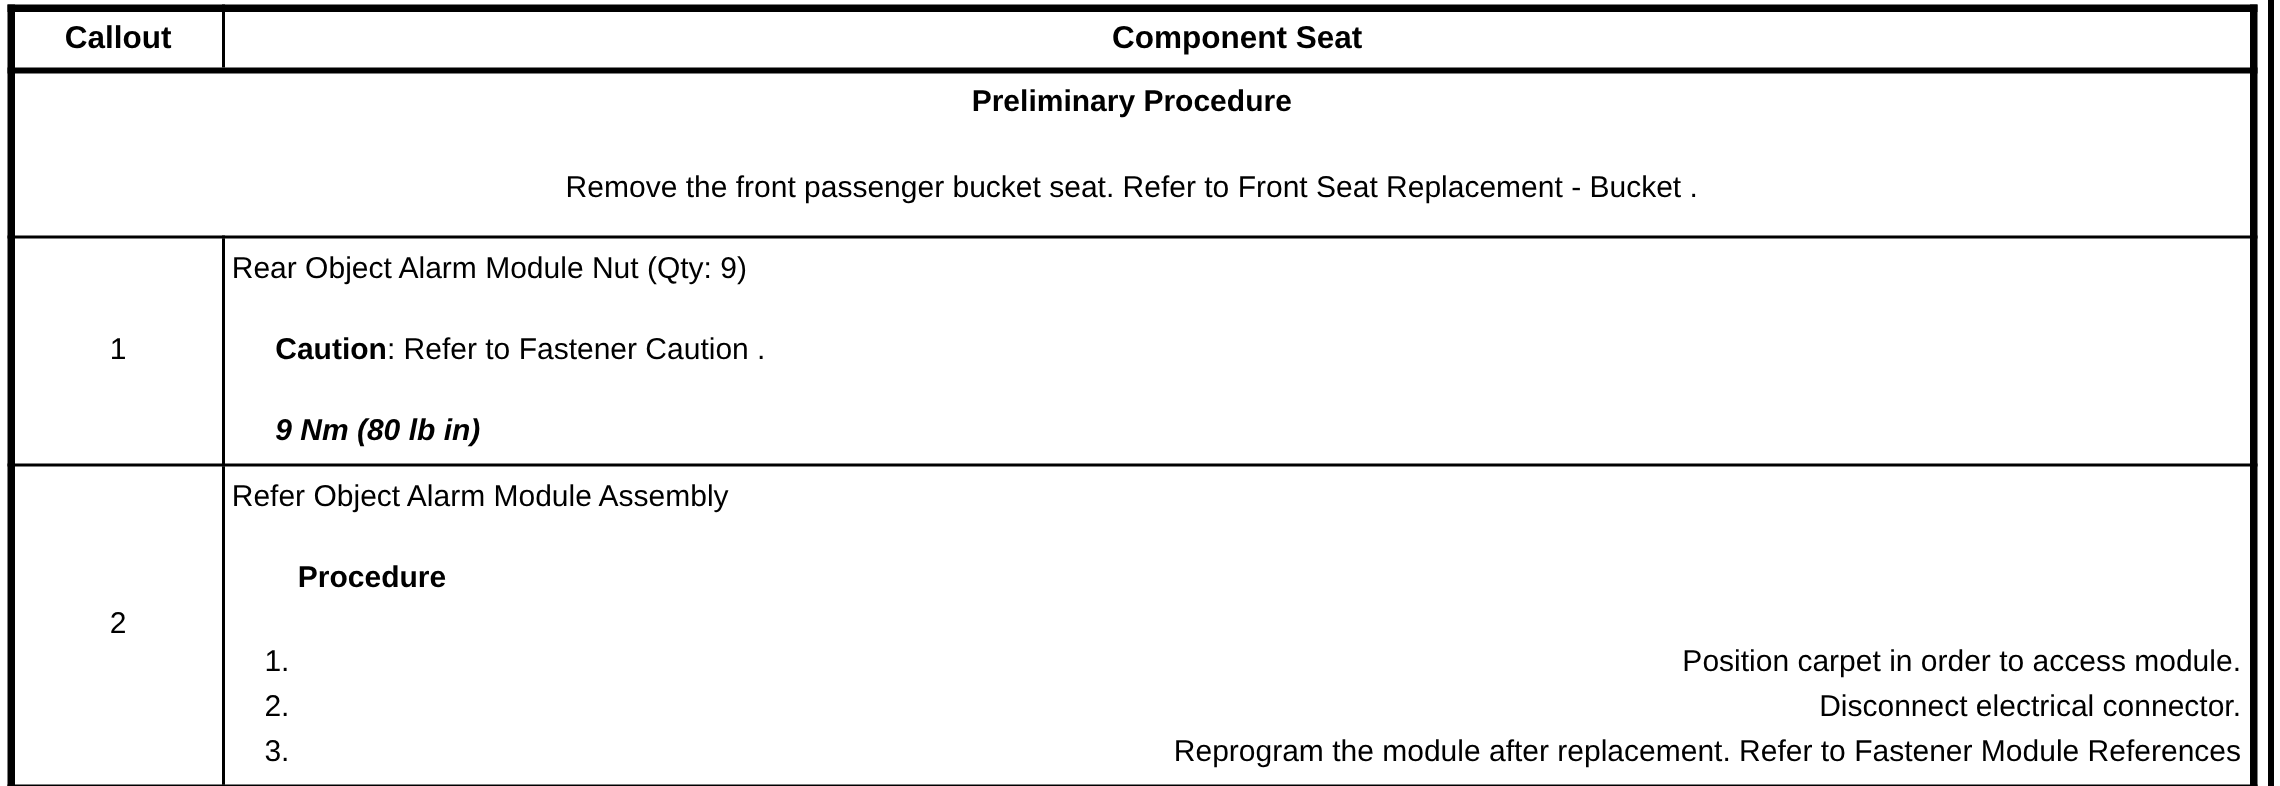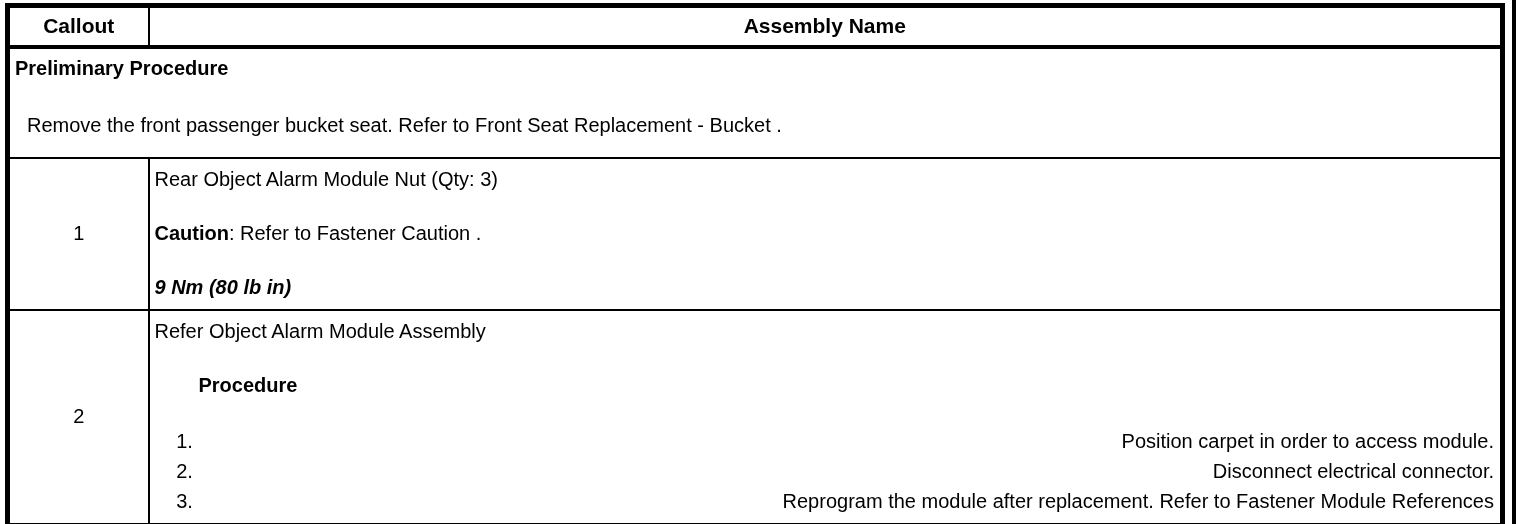--- a/index.html
+++ b/index.html
@@ -112,7 +112,7 @@
     <thead>
       <tr>
         <th>Callout</th>
-        <th>Assembly Name</th>
+        <th>Component Seat</th>
       </tr>
     </thead>
     <tbody>

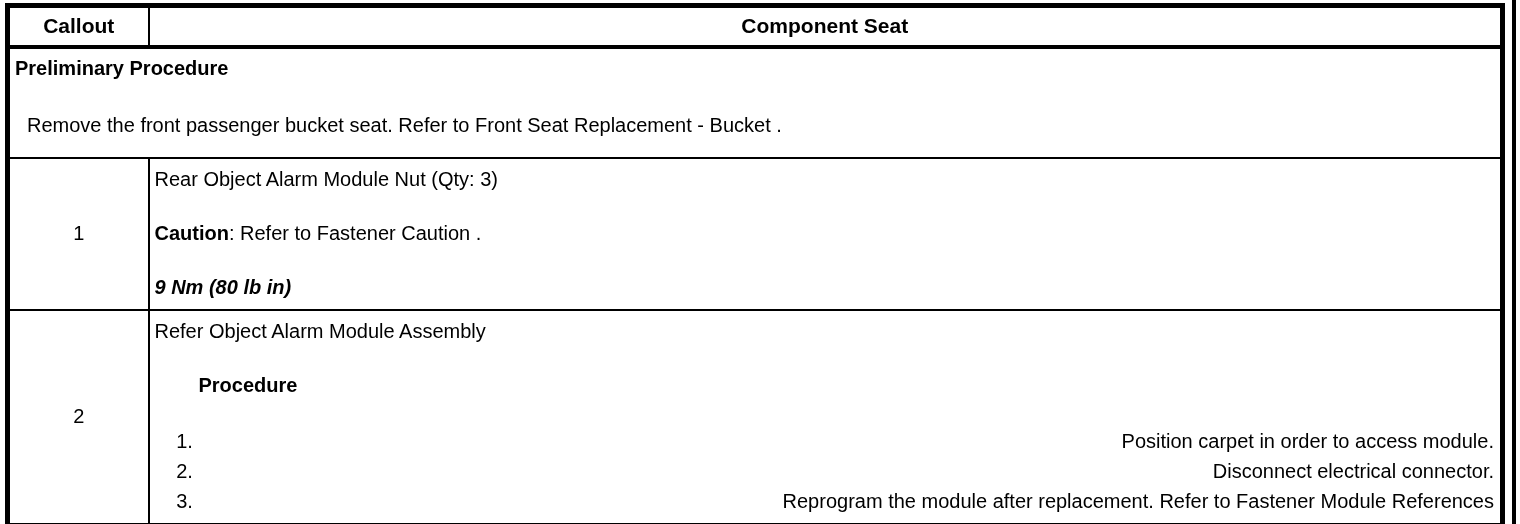--- a/index.html
+++ b/index.html
@@ -52,7 +52,7 @@
     border-bottom: 4px solid #000000;
     padding: 2px 4px;
   }
-  tr.prelim-row { height: 100px; }
+  tr.prelim-row { height: 100px; text-align: center; }
   td.prelim-cell {
     padding: 8px 6px 8px 5px;
   }

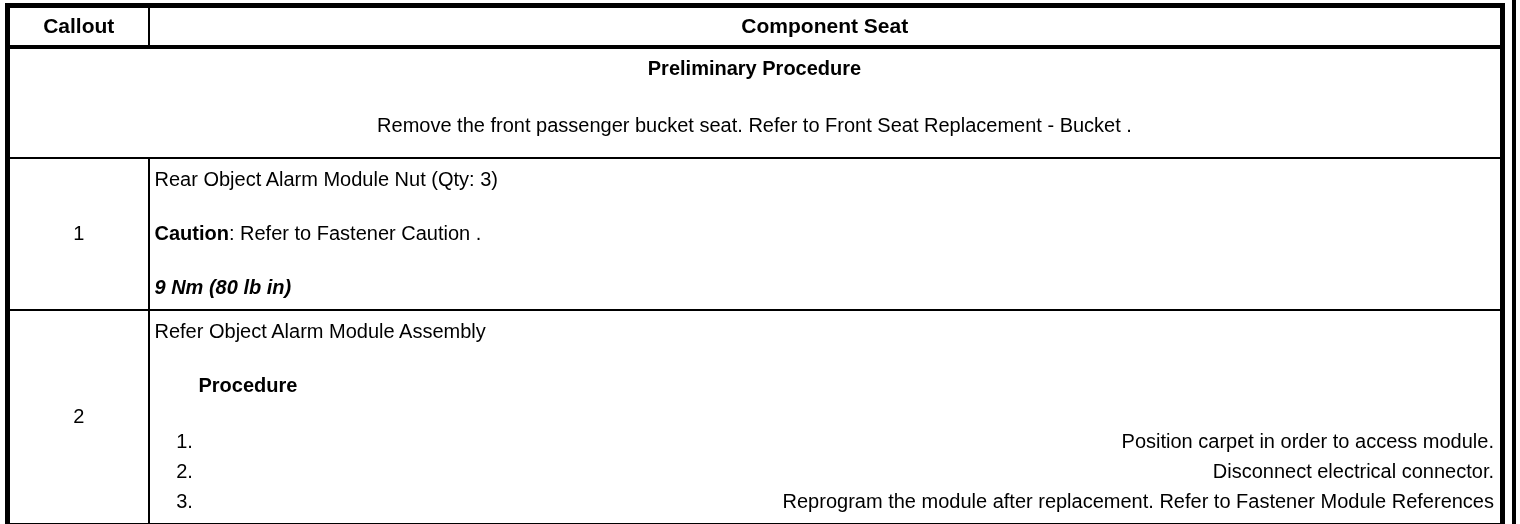--- a/index.html
+++ b/index.html
@@ -126,7 +126,7 @@
       <tr class="component-row-1">
         <td class="callout-cell">1</td>
         <td class="content-cell">
-          <p class="para">Rear Object Alarm Module Nut (Qty: 3)</p>
+          <p class="para">Rear Object Alarm Module Nut (Qty: 9)</p>
           <p class="para"><span class="bold">Caution</span><span>: Refer to Fastener Caution .</span></p>
           <p class="para bold">9 Nm (80 lb in)</p>
         </td>

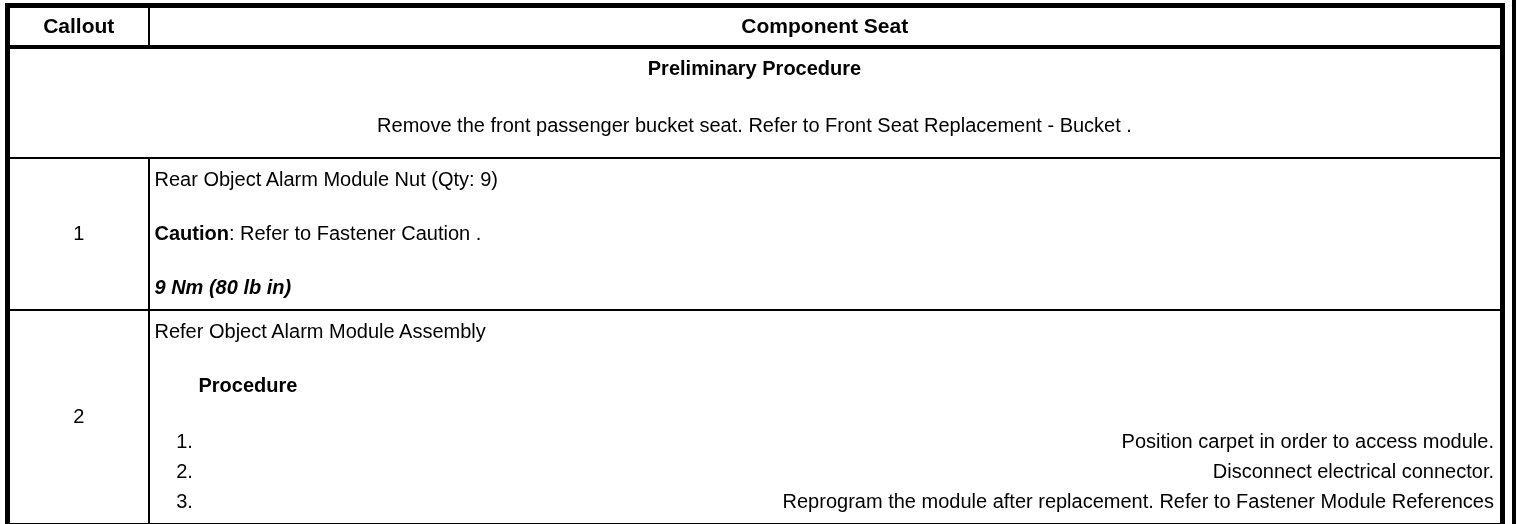--- a/index.html
+++ b/index.html
@@ -80,7 +80,7 @@
     line-height: 23px;
   }
   .para:last-child { margin-bottom: 0; font-style: italic; }
-  .bold { font-weight: bold; }
+  .bold { font-weight: bold; margin-left: 29px; }
   .procedure-heading {
     font-weight: bold;
     margin: 0 0 33px 44px;

